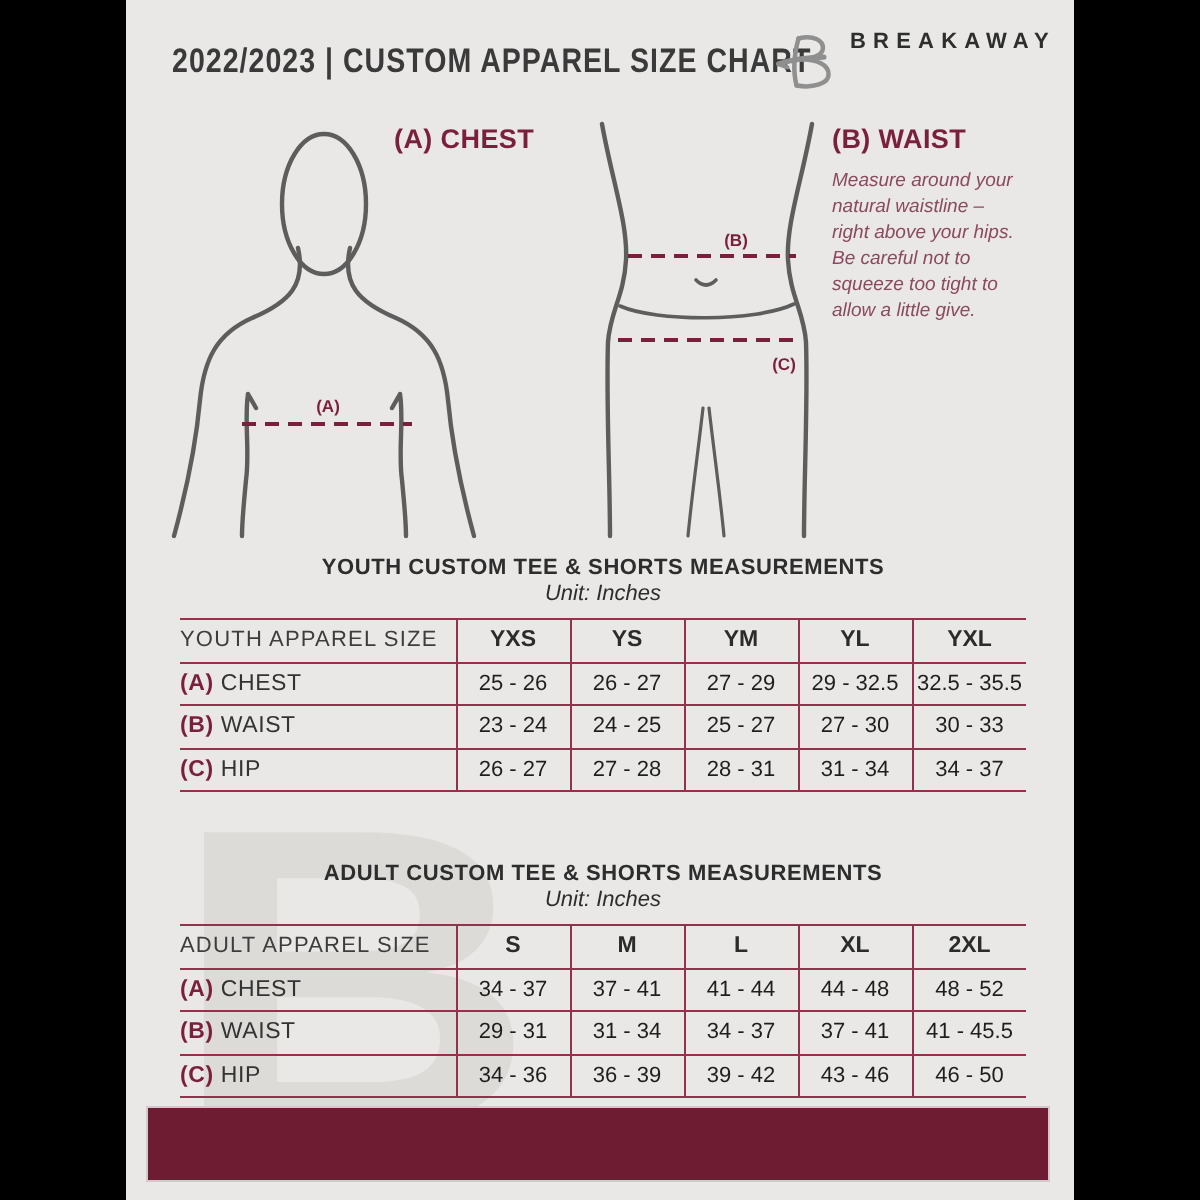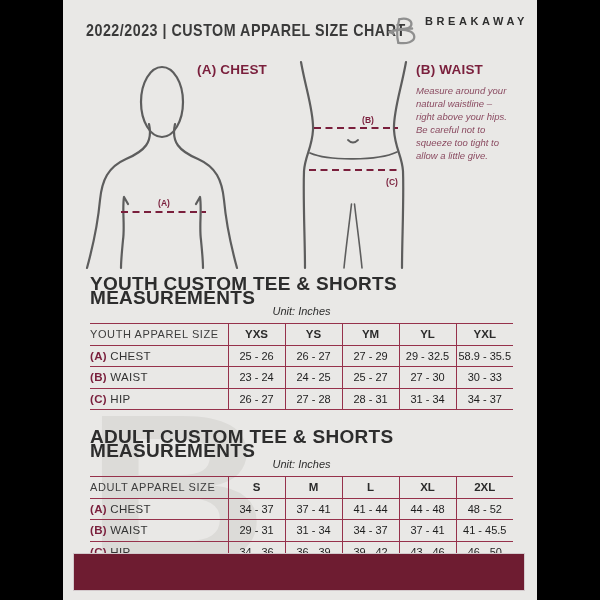--- a/index.html
+++ b/index.html
@@ -37,7 +37,7 @@
   .table-block{position:absolute;left:27px;width:423px;}
   .tb-youth{top:277px;}
   .tb-adult{top:430px;}
-  .tb-title{font-size:19px;font-weight:700;color:#2d2d2d;
+  .tb-title{text-align:center;font-size:11px;font-weight:700;color:#2d2d2d;
             letter-spacing:.3px;line-height:14px;}
   .tb-unit{text-align:center;font-size:11px;font-style:italic;font-weight:500;
            color:#2d2d2d;line-height:13px;}

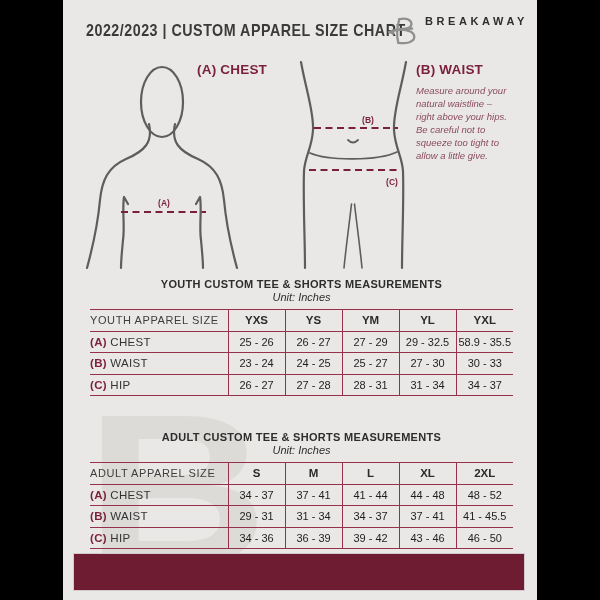--- a/index.html
+++ b/index.html
@@ -153,7 +153,7 @@
                   <td class="val">26 - 27</td>
                   <td class="val">27 - 29</td>
                   <td class="val">29 - 32.5</td>
-                  <td class="val">58.9 - 35.5</td>
+                  <td class="val">32.5 - 35.5</td>
                 </tr>
                 <tr>
                   <td class="label"><span class="prefix">(B)</span> WAIST</td>

